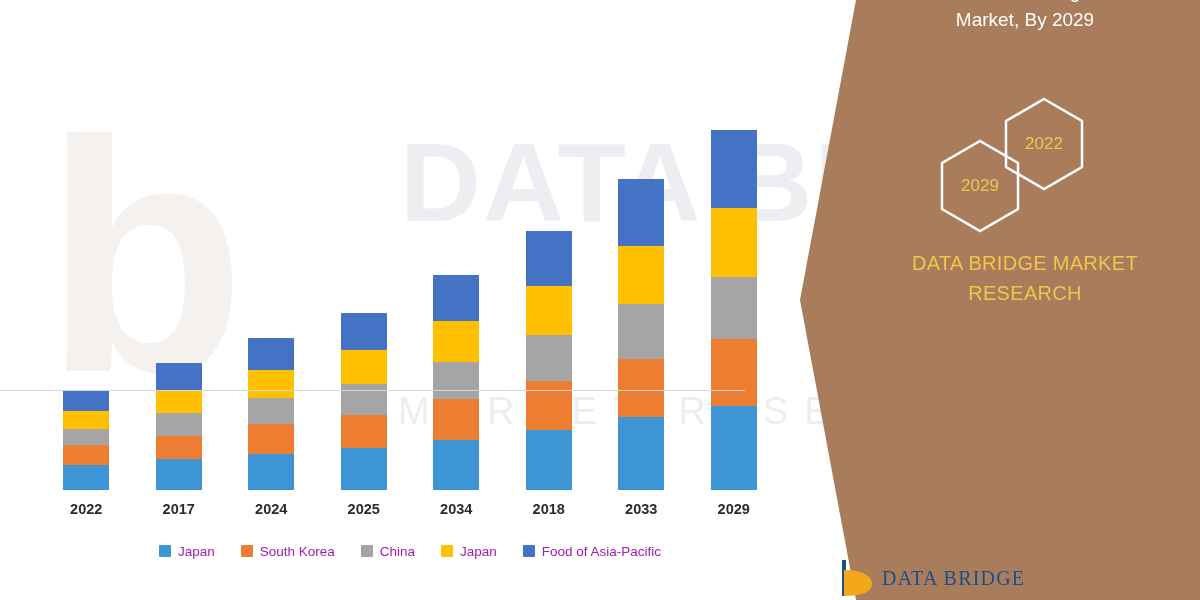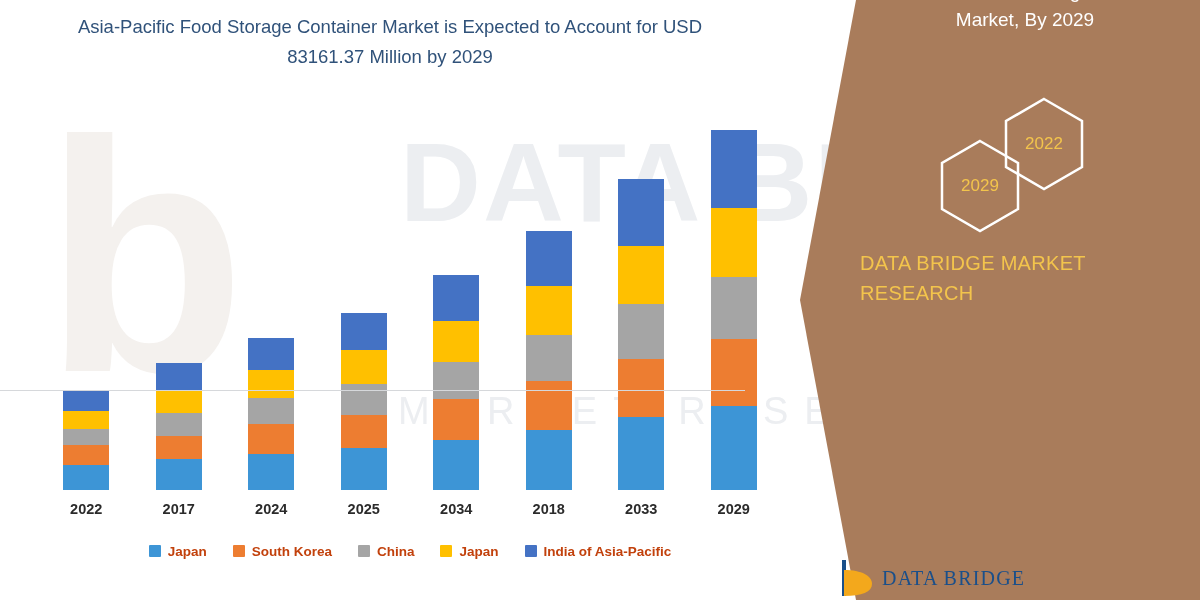--- a/index.html
+++ b/index.html
@@ -184,7 +184,6 @@
   <div class="wm-data-bridge">DATA BRIDGE</div>
   <div class="wm-market-research">MARKET RESEARCH</div>
 
-  <div class="chart-title">Asia-Pacific Food Storage Container Market is Expected to Account for USD 83161.37 Million by 2029</div>
 
   <div class="plot">
     <div class="bars" id="bars">

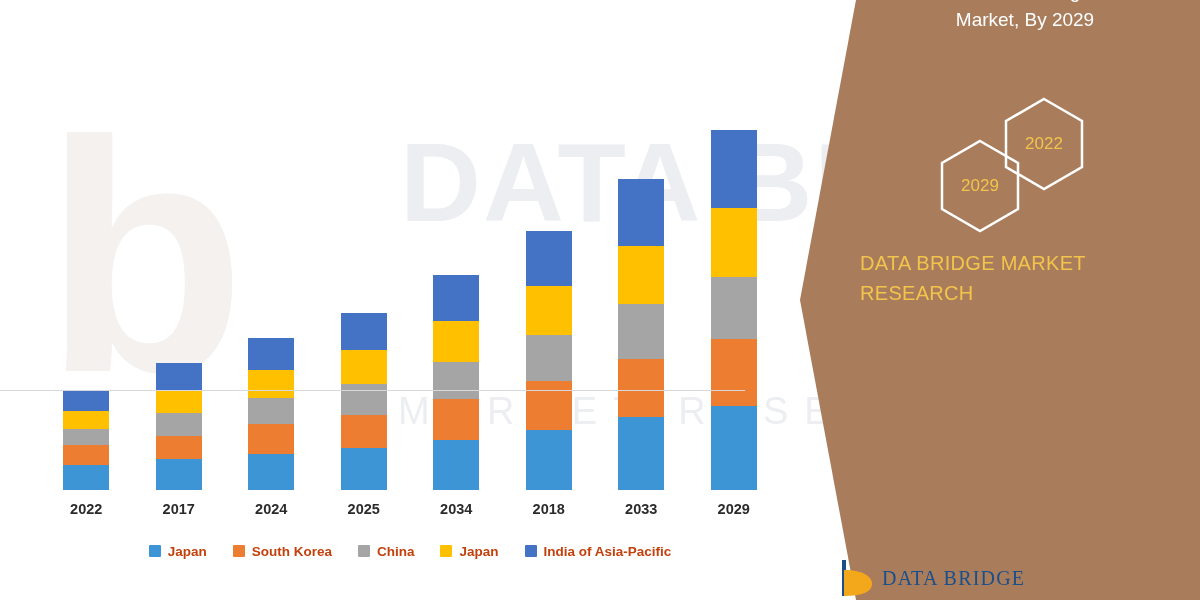--- a/index.html
+++ b/index.html
@@ -38,7 +38,7 @@
     position: absolute;
     top: 248px; left: 60px;
     width: 330px;
-    text-align: left;
+    text-align: center;
     color: #f3c44c;
     font-size: 20px;
     line-height: 30px;

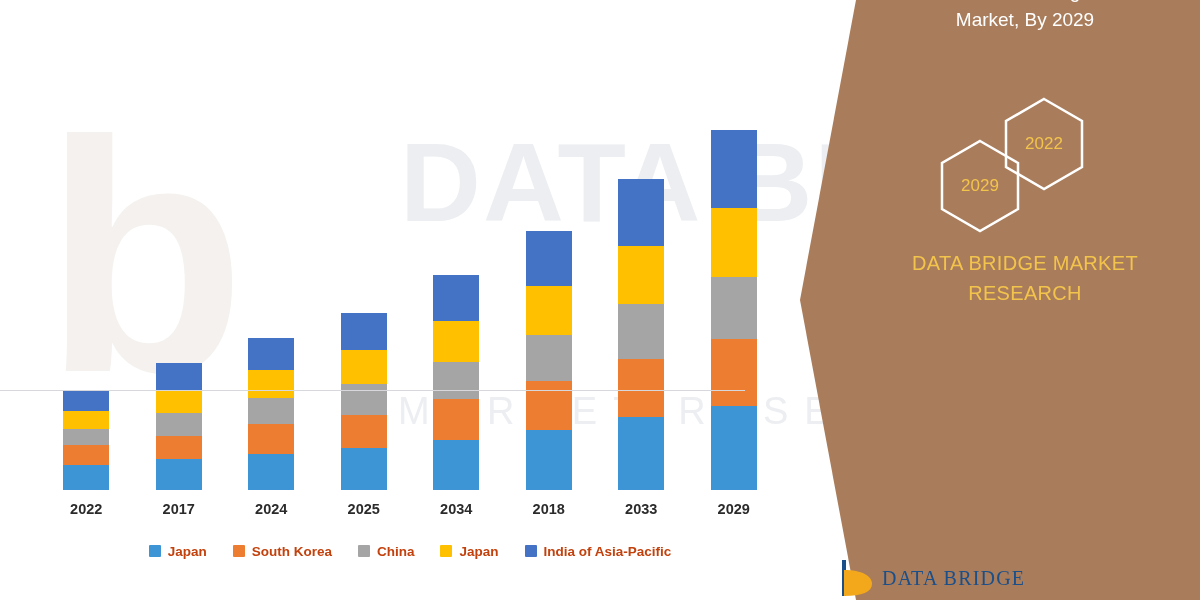--- a/index.html
+++ b/index.html
@@ -158,7 +158,7 @@
   }
   .legend-item { display: flex; align-items: center; gap: 7px; }
   .legend-swatch { width: 12px; height: 12px; border-radius: 1px; }
-  .legend-label { font-size: 13.5px; font-weight: 700; color: #c2410c; }
+  .legend-label { font-size: 13.5px; font-weight: 400; color: #a21caf; }
 
   
   .logo {

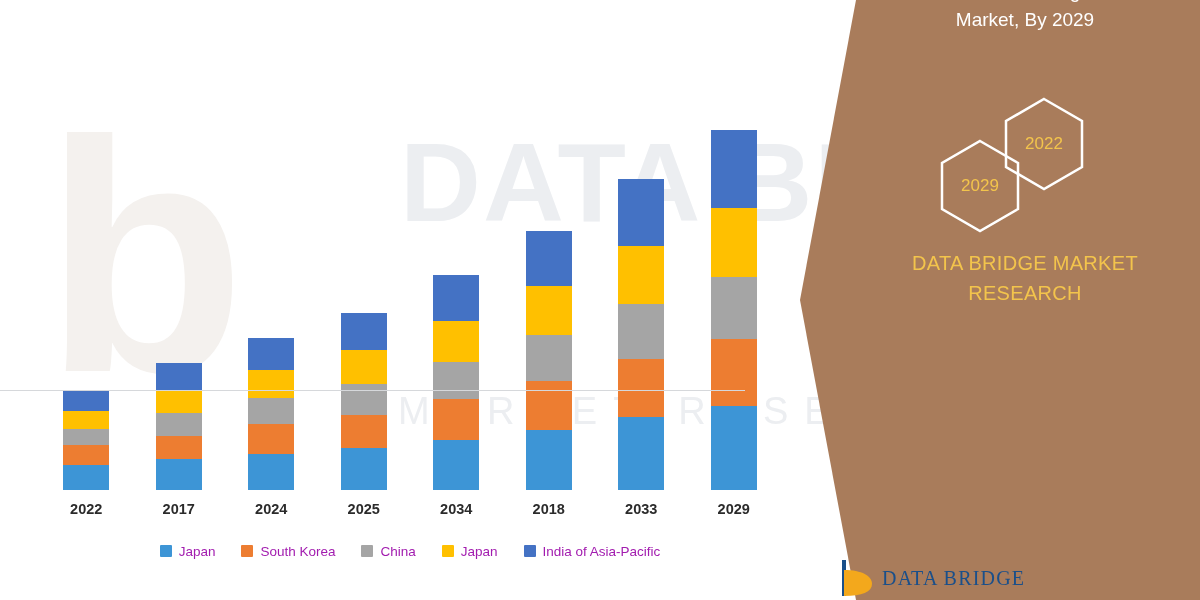--- a/index.html
+++ b/index.html
@@ -277,7 +277,7 @@
       </div>
       <div class="legend-item">
         <span class="legend-swatch" style="background: rgb(68, 114, 196);"></span>
-        <span class="legend-label">India of Asia-Pacific</span>
+        <span class="legend-label">Food of Asia-Pacific</span>
       </div>
     </div>
 

